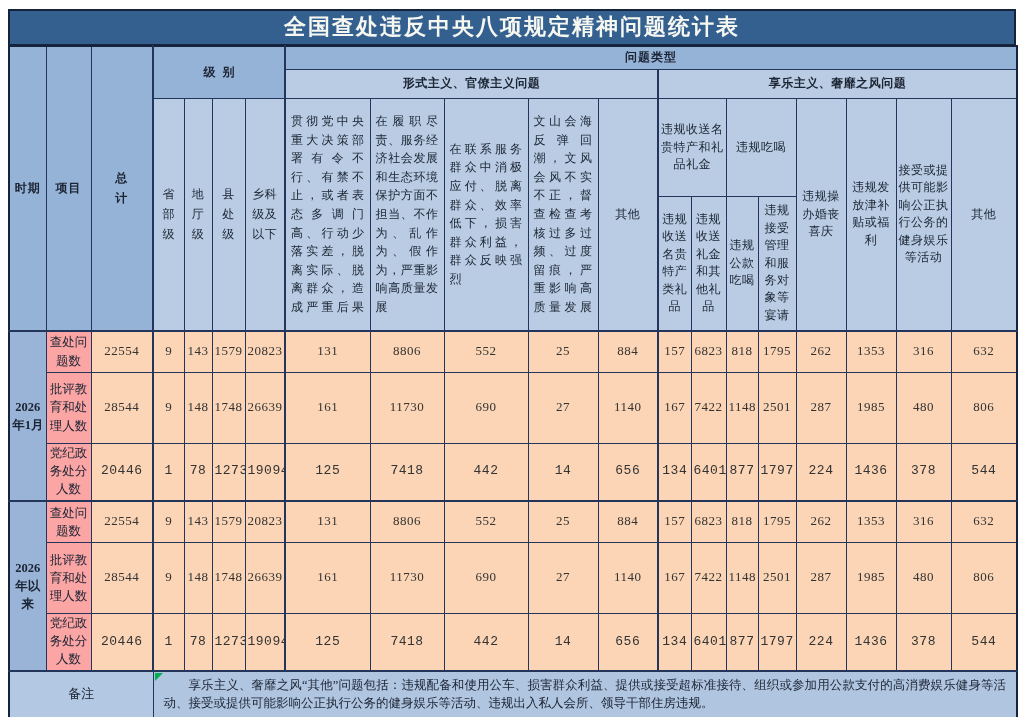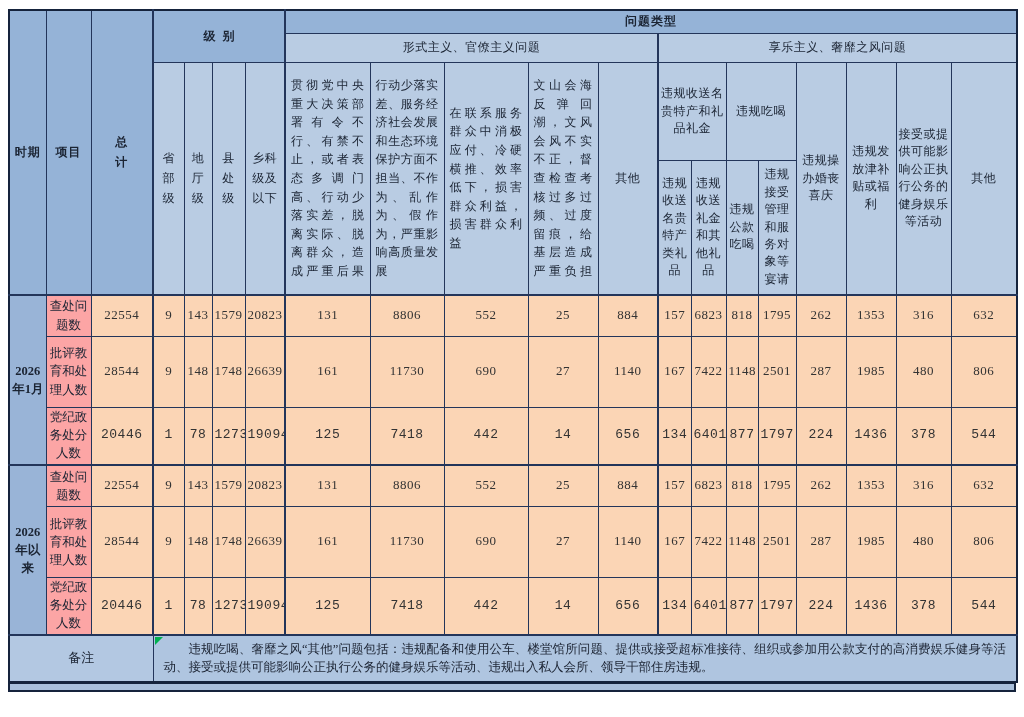--- a/index.html
+++ b/index.html
@@ -59,6 +59,7 @@
 
 <div class="page">
 
+  <div class="title-bar">全国查处违反中央八项规定精神问题统计表</div>
 
   <table>
     <colgroup>

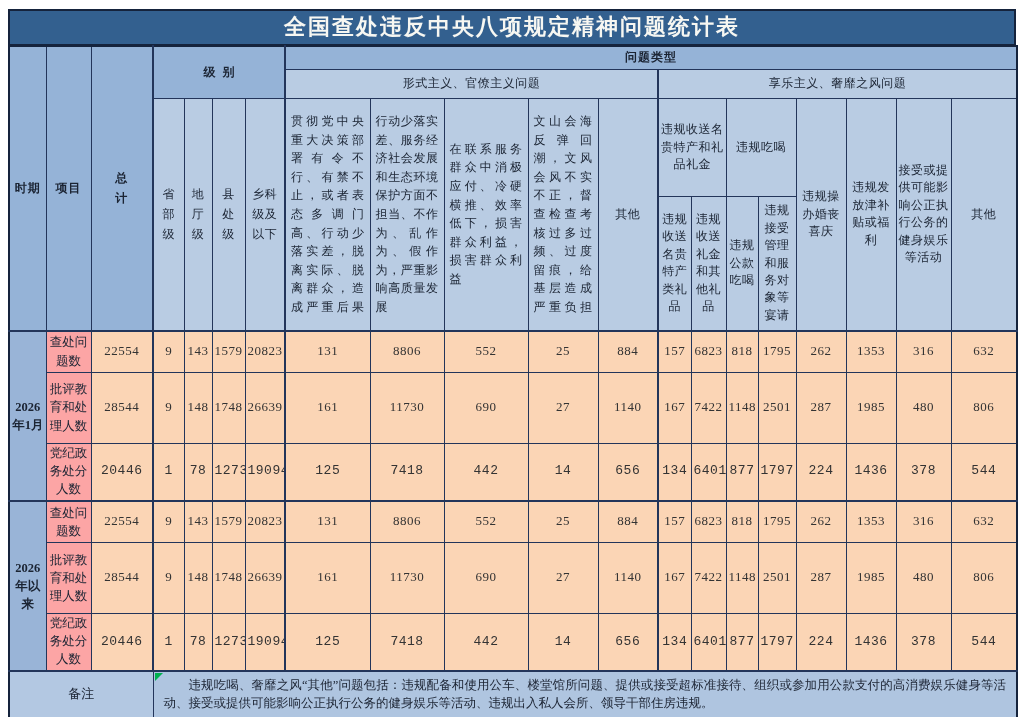--- a/index.html
+++ b/index.html
@@ -19,7 +19,7 @@
 
   .hmed{background:#95b3d7;font-weight:bold;letter-spacing:1px;}
   .hlight{background:#b9cce3;letter-spacing:0.5px;}
-  .grp{font-weight:normal;}
+  .grp{font-weight:bold;}
   .just{text-align:justify;text-align-last:justify;padding:13px 5px;line-height:1.55;}
   .period{background:#99b4d7;font-weight:bold;font-size:12.5px;margin-top:43px;}
   .rlabel{background:#fca5a5;font-size:12.5px;}

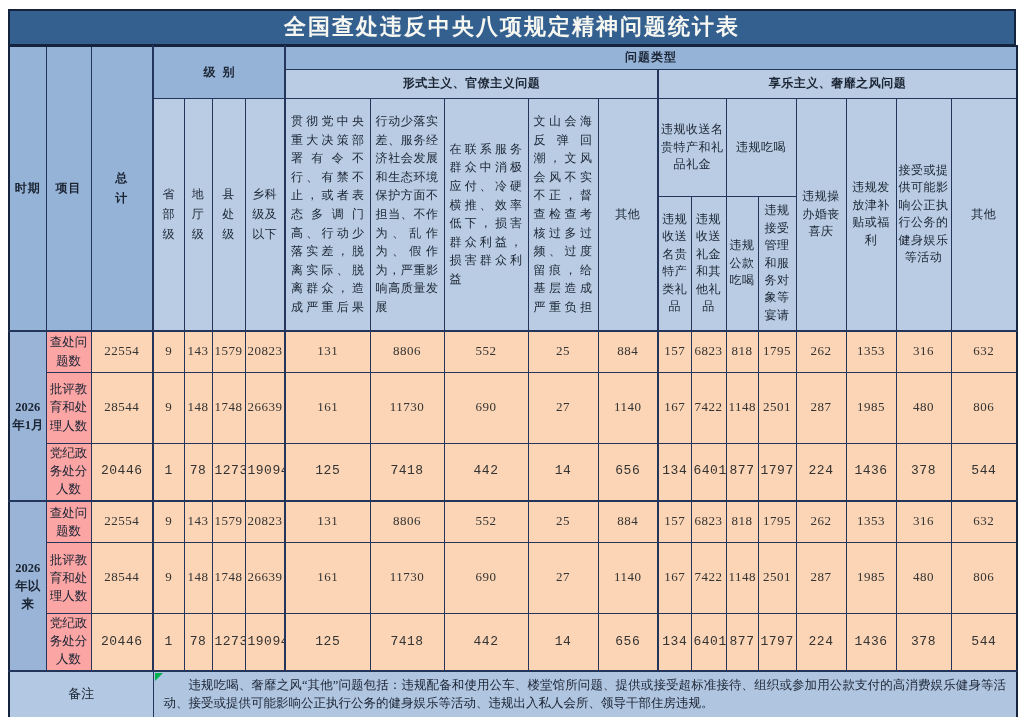--- a/index.html
+++ b/index.html
@@ -105,7 +105,7 @@
       <td class="hlight" rowspan="2"><span class="vnarrow">县处级</span></td>
       <td class="hlight" rowspan="2"><span class="v2">乡科级及以下</span></td>
       <td class="hlight just bL" rowspan="2">贯彻党中央重大决策部署有令不行、有禁不止，或者表态多调门高、行动少落实差，脱离实际、脱离群众，造成严重后果</td>
-      <td class="hlight just" rowspan="2">行动少落实差、服务经济社会发展和生态环境保护方面不担当、不作为、乱作为、假作为，严重影响高质量发展</td>
+      <td class="hlight just" rowspan="2">在履职尽责、服务经济社会发展和生态环境保护方面不担当、不作为、乱作为、假作为，严重影响高质量发展</td>
       <td class="hlight just" rowspan="2">在联系服务群众中消极应付、冷硬横推、效率低下，损害群众利益，损害群众利益</td>
       <td class="hlight just" rowspan="2">文山会海反弹回潮，文风会风不实不正，督查检查考核过多过频、过度留痕，给基层造成严重负担</td>
       <td class="hlight" rowspan="2">其他</td>

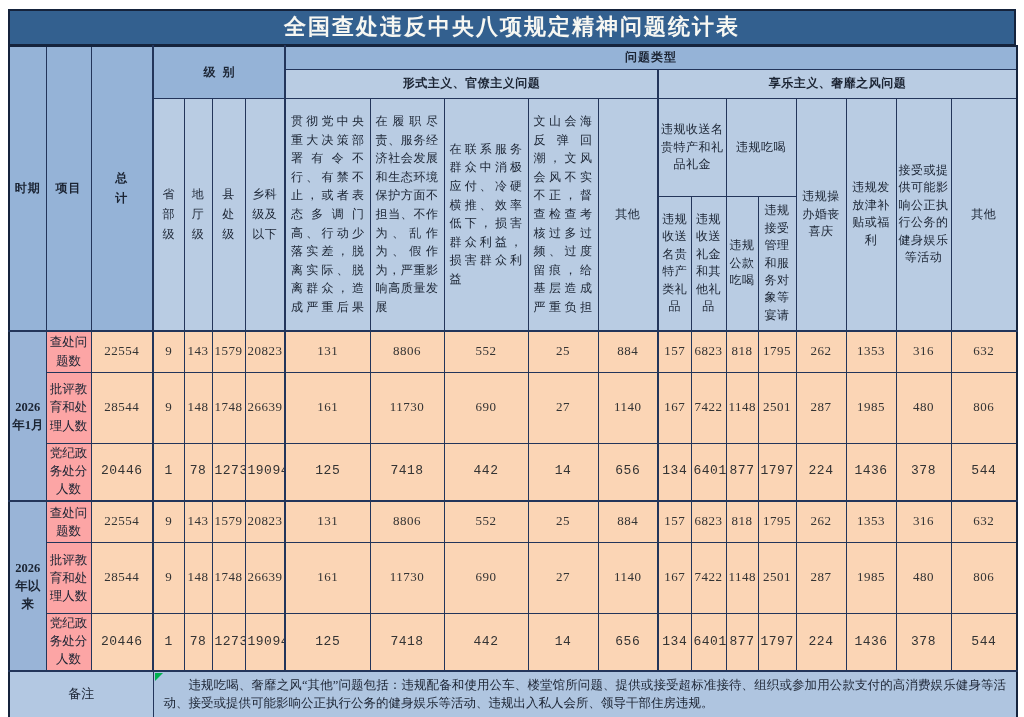--- a/index.html
+++ b/index.html
@@ -107,7 +107,7 @@
       <td class="hlight just bL" rowspan="2">贯彻党中央重大决策部署有令不行、有禁不止，或者表态多调门高、行动少落实差，脱离实际、脱离群众，造成严重后果</td>
       <td class="hlight just" rowspan="2">在履职尽责、服务经济社会发展和生态环境保护方面不担当、不作为、乱作为、假作为，严重影响高质量发展</td>
       <td class="hlight just" rowspan="2">在联系服务群众中消极应付、冷硬横推、效率低下，损害群众利益，损害群众利益</td>
-      <td class="hlight just" rowspan="2">文山会海反弹回潮，文风会风不实不正，督查检查考核过多过频、过度留痕，给基层造成严重负担</td>
+      <td class="hlight just" rowspan="2">文山会海反弹回潮，文风会风不实不正，督查检查考核过多过频、过度留痕，严重影响高质量发展</td>
       <td class="hlight" rowspan="2">其他</td>
       <td class="hlight bL" colspan="2">违规收送名贵特产和礼品礼金</td>
       <td class="hlight" colspan="2">违规吃喝</td>

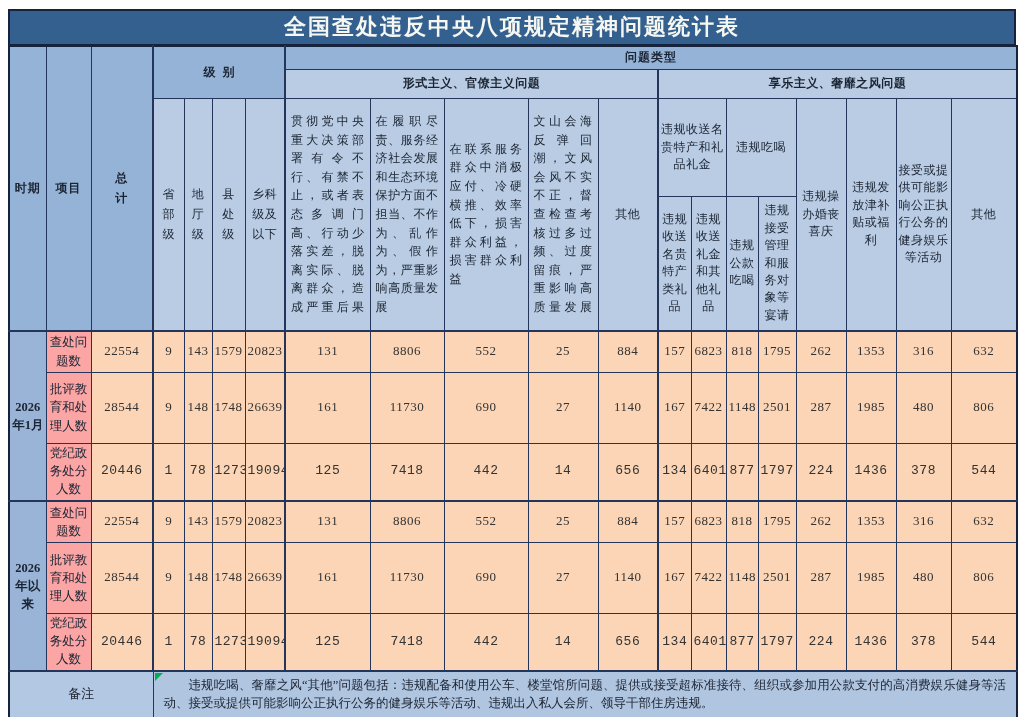--- a/index.html
+++ b/index.html
@@ -106,7 +106,7 @@
       <td class="hlight" rowspan="2"><span class="v2">乡科级及以下</span></td>
       <td class="hlight just bL" rowspan="2">贯彻党中央重大决策部署有令不行、有禁不止，或者表态多调门高、行动少落实差，脱离实际、脱离群众，造成严重后果</td>
       <td class="hlight just" rowspan="2">在履职尽责、服务经济社会发展和生态环境保护方面不担当、不作为、乱作为、假作为，严重影响高质量发展</td>
-      <td class="hlight just" rowspan="2">在联系服务群众中消极应付、冷硬横推、效率低下，损害群众利益，损害群众利益</td>
+      <td class="hlight just" rowspan="2">在联系服务群众中消极应付、脱离群众、效率低下，损害群众利益，群众反映强烈</td>
       <td class="hlight just" rowspan="2">文山会海反弹回潮，文风会风不实不正，督查检查考核过多过频、过度留痕，严重影响高质量发展</td>
       <td class="hlight" rowspan="2">其他</td>
       <td class="hlight bL" colspan="2">违规收送名贵特产和礼品礼金</td>

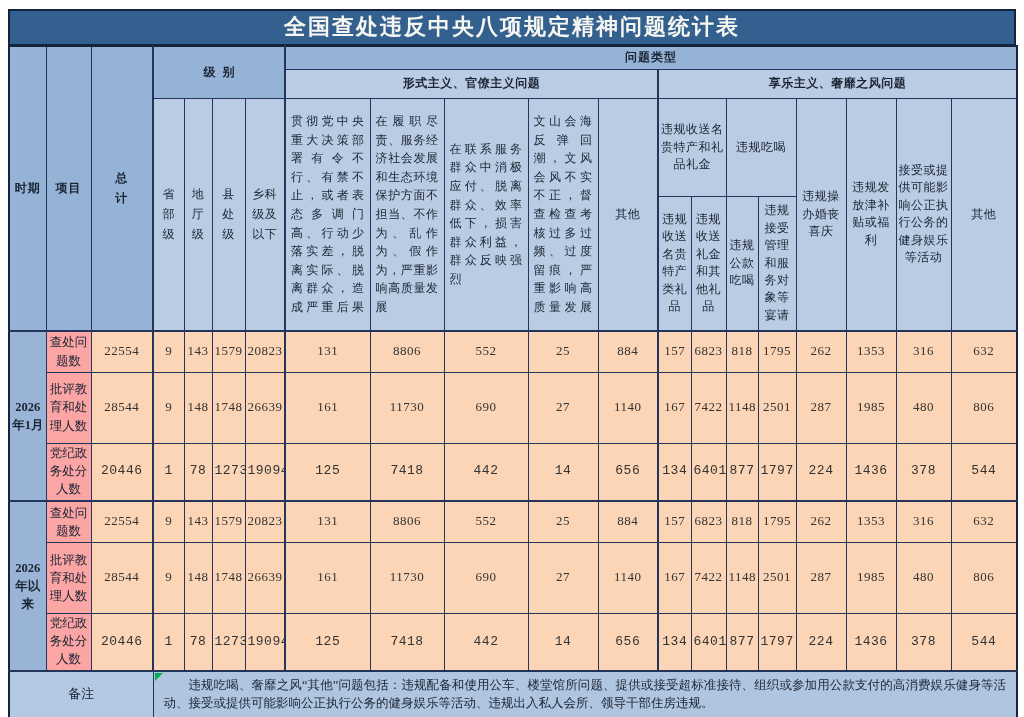--- a/index.html
+++ b/index.html
@@ -262,7 +262,7 @@
       <td class="remark-label" colspan="3">备注</td>
       <td class="remark-body" colspan="17">
         <span class="corner"></span>
-        <p class="remark-text">违规吃喝、奢靡之风“其他”问题包括：违规配备和使用公车、楼堂馆所问题、提供或接受超标准接待、组织或参加用公款支付的高消费娱乐健身等活动、接受或提供可能影响公正执行公务的健身娱乐等活动、违规出入私人会所、领导干部住房违规。</p>
+        <p class="remark-text">享乐主义、奢靡之风“其他”问题包括：违规配备和使用公车、损害群众利益、提供或接受超标准接待、组织或参加用公款支付的高消费娱乐健身等活动、接受或提供可能影响公正执行公务的健身娱乐等活动、违规出入私人会所、领导干部住房违规。</p>
       </td>
     </tr>
   </tbody>

